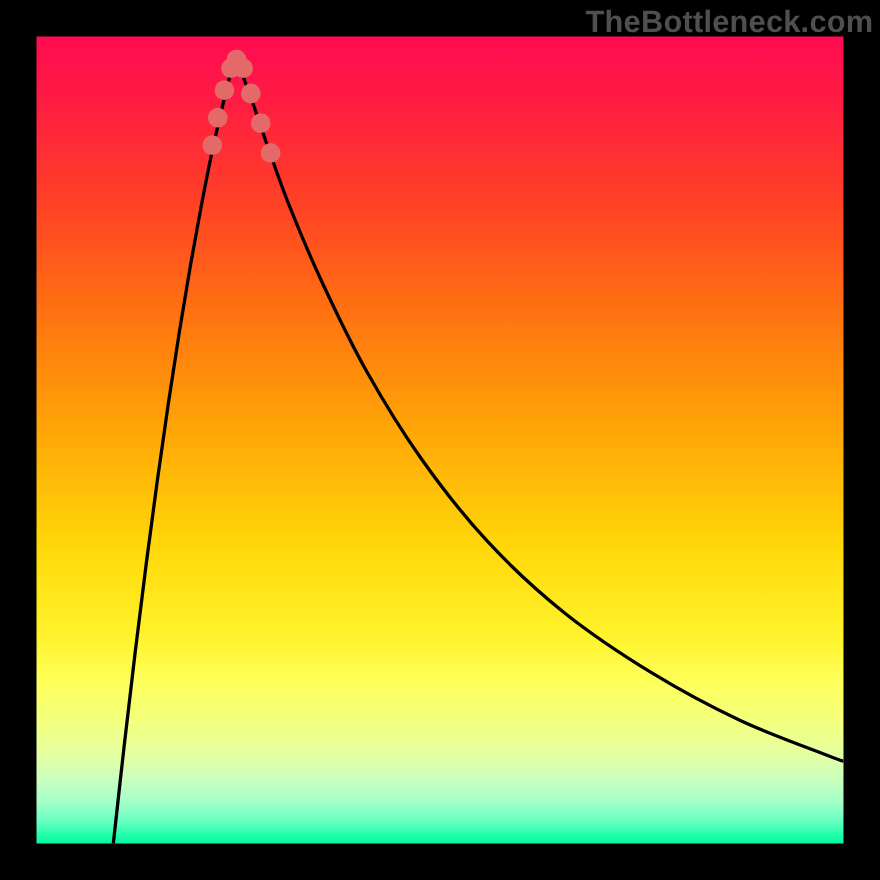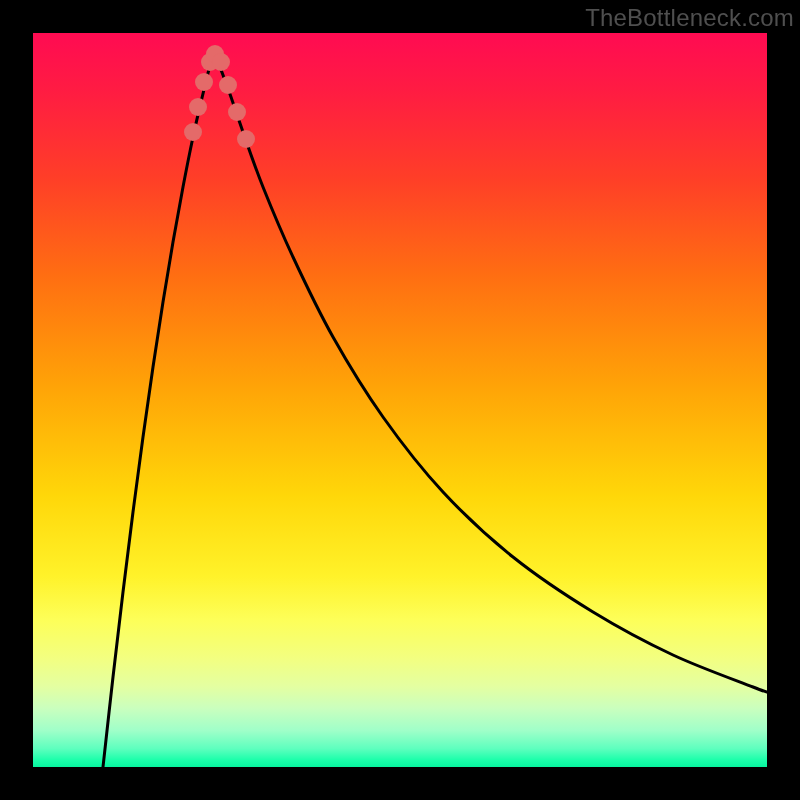--- a/index.html
+++ b/index.html
@@ -56,8 +56,8 @@
     right: 6px;
     top: 4px;
     color: #4f4f4f;
-    font-size: 24px;
-    font-weight: 400;
+    font-size: 28px;
+    font-weight: 700;
     letter-spacing: 0.2px;
     white-space: nowrap;
   }

